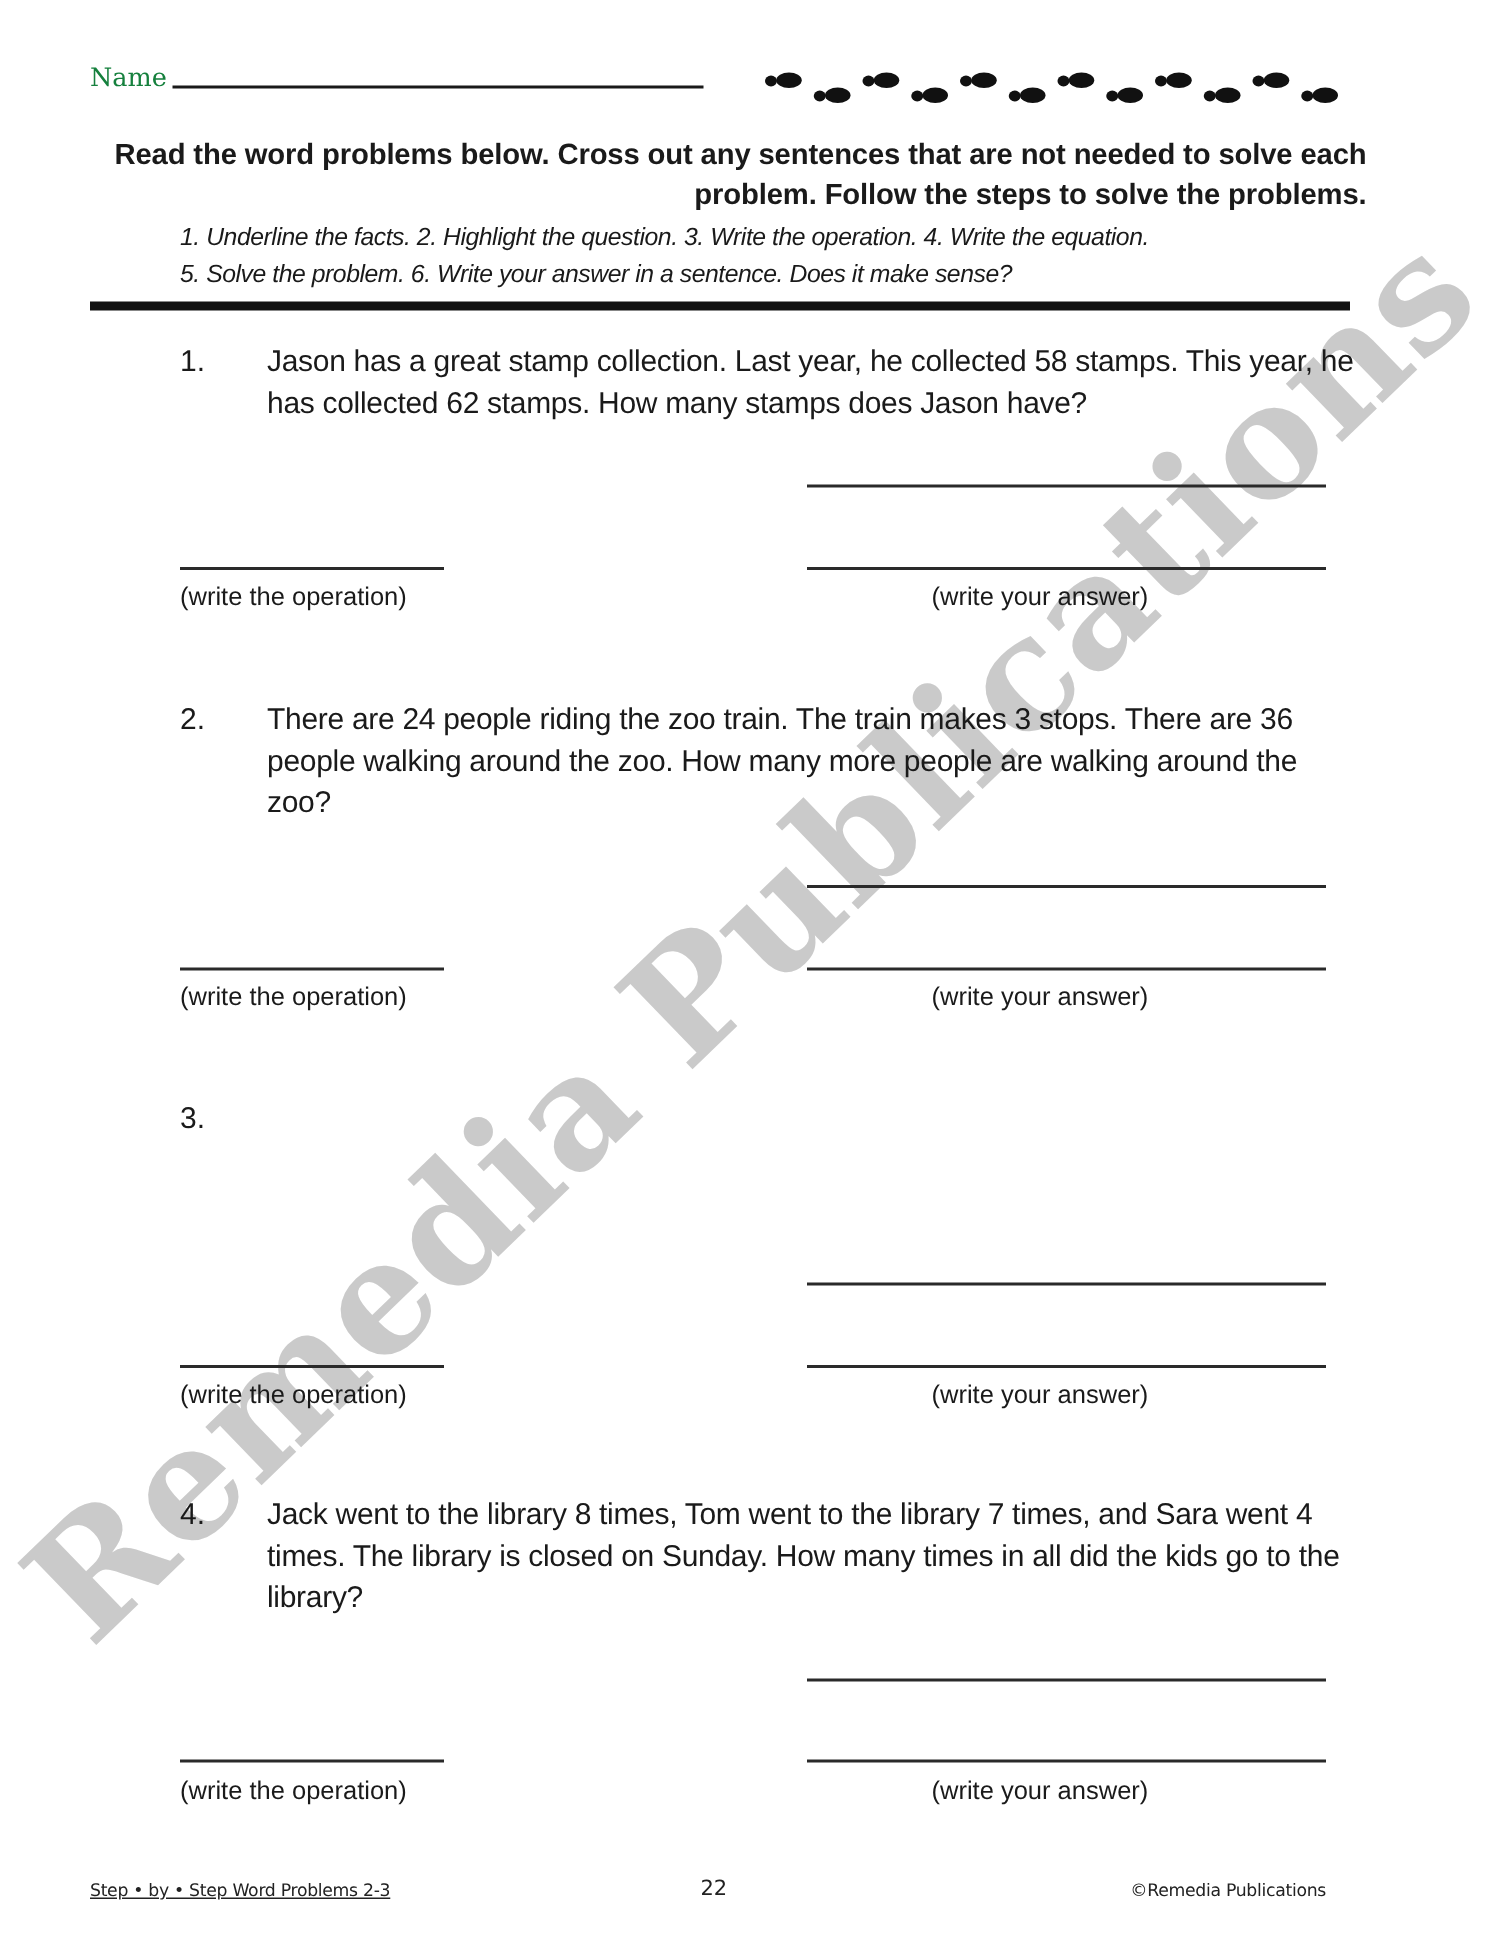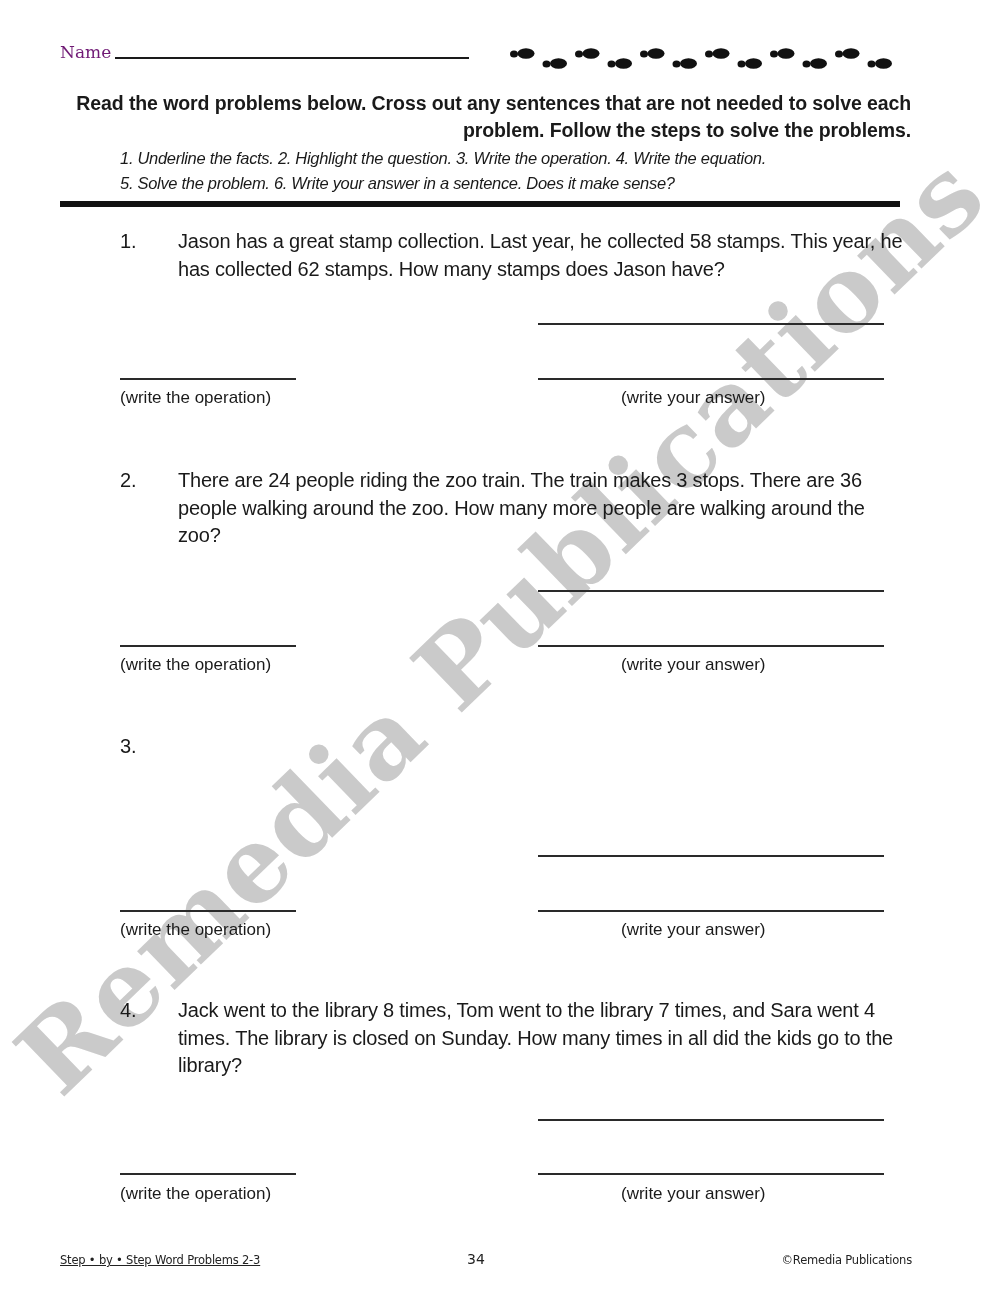--- a/index.html
+++ b/index.html
@@ -8,7 +8,7 @@
 
     
     .name-row { position: absolute; left: 60px; top: 42px; display: flex; align-items: flex-end; }
-    .name-label { font-family: "DejaVu Serif", serif; font-size: 17px; color: #701a75; }
+    .name-label { font-family: "DejaVu Serif", serif; font-size: 17px; color: #15803d; }
     .name-line { width: 354px; height: 0; border-bottom: 2px solid #1a1a1a; margin-left: 4px; margin-bottom: 3px; }
 
     .footprints { position: absolute; left: 506px; top: 44px; width: 390px; height: 30px; }

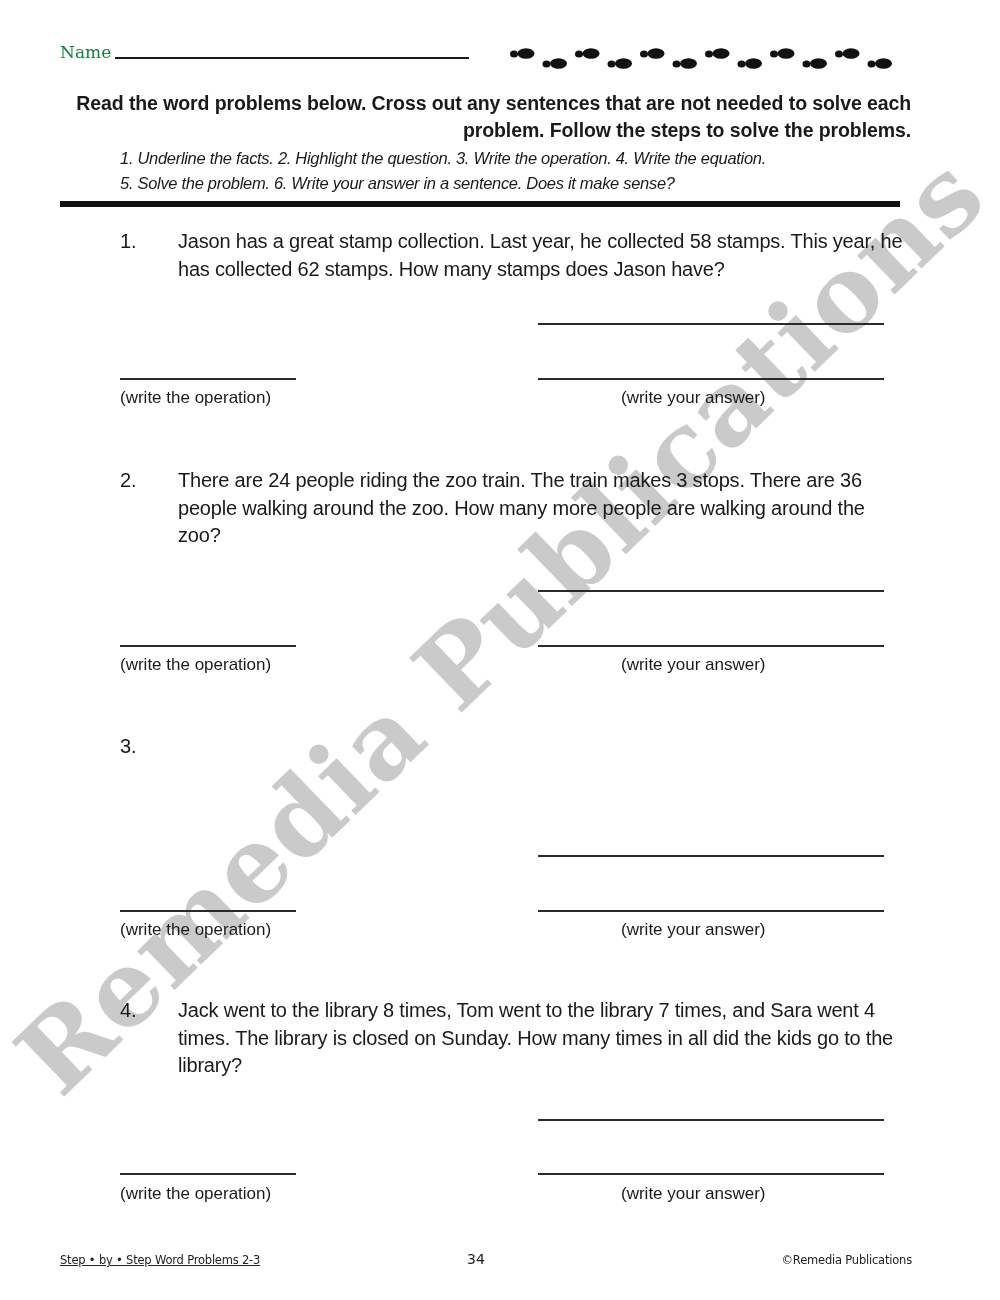--- a/index.html
+++ b/index.html
@@ -152,7 +152,7 @@
   </div>
 
   <span class="footer footer-left">Step • by • Step Word Problems 2-3</span>
-  <span class="footer footer-center">34</span>
+  <span class="footer footer-center">22</span>
   <span class="footer footer-right">©Remedia Publications</span>
 </div>
 

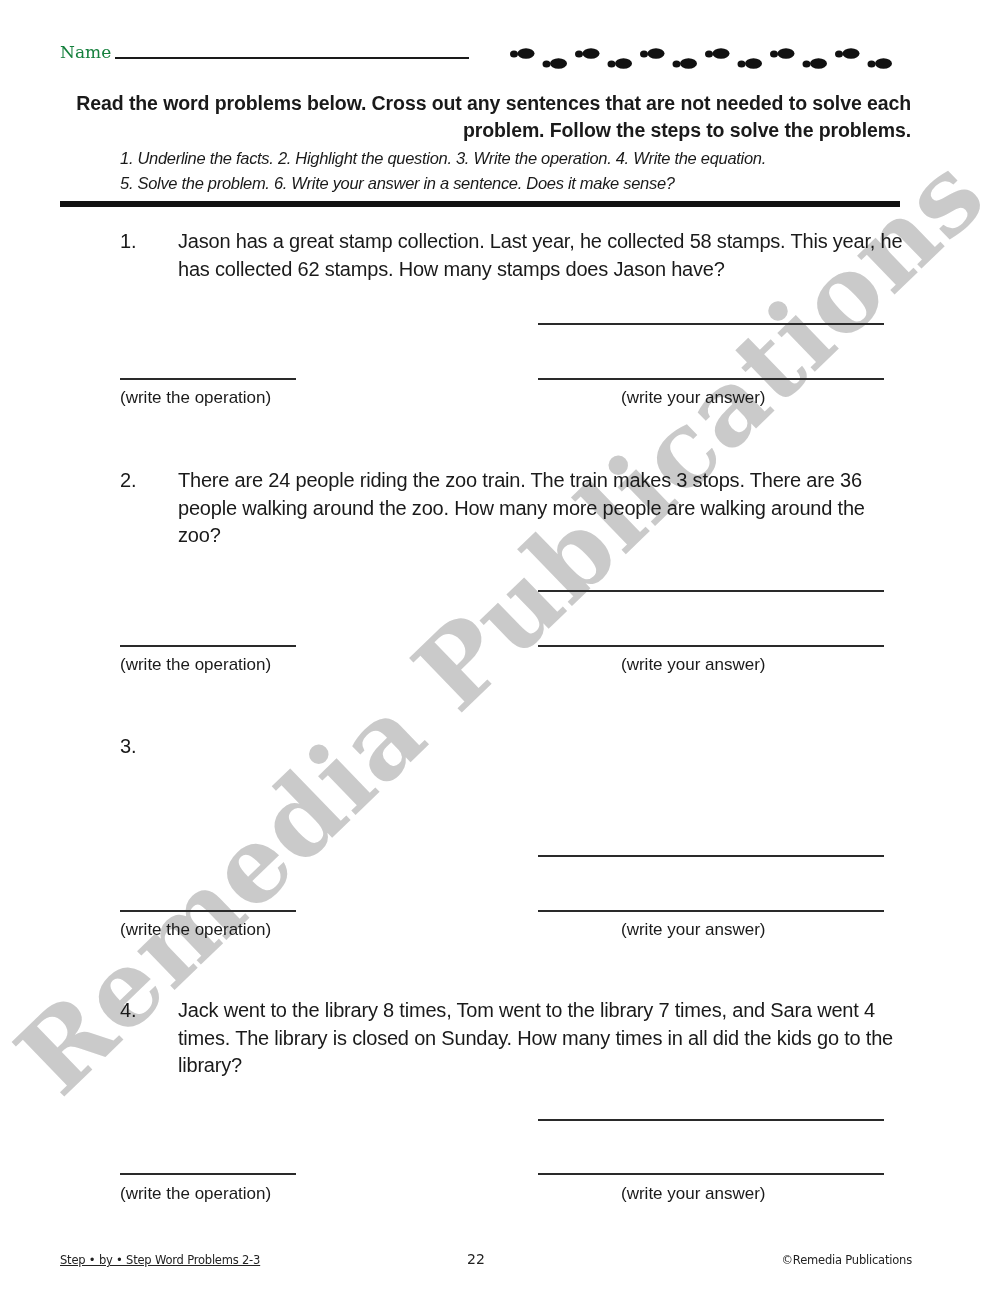--- a/index.html
+++ b/index.html
@@ -40,7 +40,7 @@
     .footer { position: absolute; top: 1253px; font-family: "DejaVu Sans", sans-serif; font-size: 11.5px; color: #222; }
     .footer-left { left: 60px; letter-spacing: -0.2px; text-decoration: underline; }
     .footer-center { left: 467px; font-size: 14px; top: 1251px; }
-    .footer-right { right: 88px; letter-spacing: -0.2px; }
+    .footer-right { right: 116px; letter-spacing: -0.2px; }
   </style>
 </head>
 <body>

